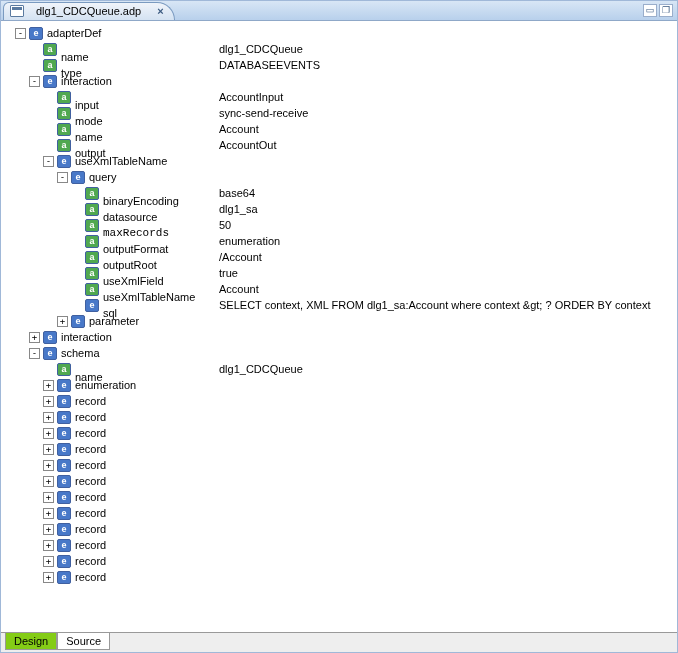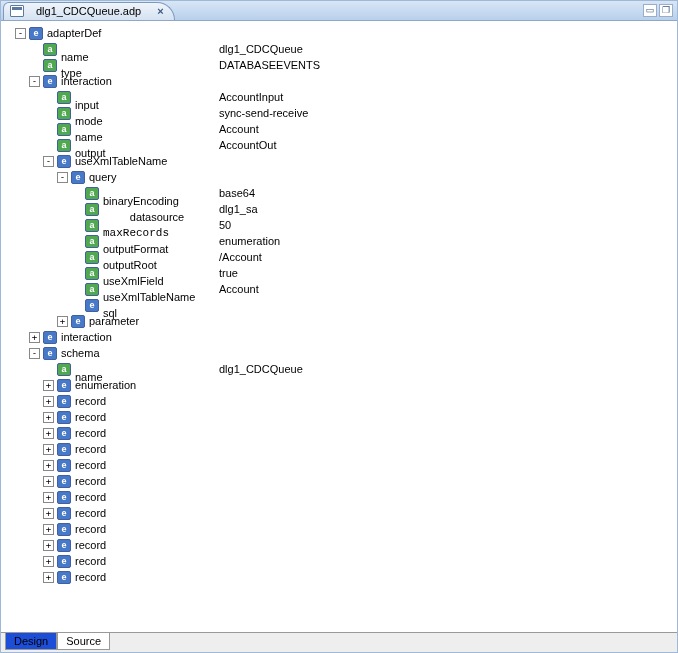--- a/index.html
+++ b/index.html
@@ -237,7 +237,7 @@
       <span class="indent" style="width: 70px;"></span>
       <span class="toggle-space"></span>
       <span class="badge badge-a">a</span>
-      <span class="label label-col" style="width: 108px; text-align: center;">datasource</span>
+      <span class="label label-col" style="width: 108px;">datasource</span>
       <span class="value">dlg1_sa</span>
     </div>
     <div class="row">

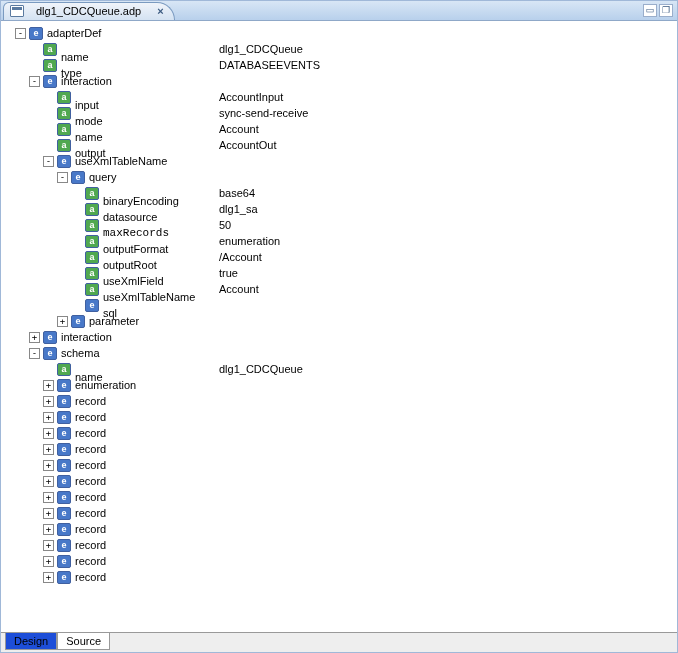--- a/index.html
+++ b/index.html
@@ -280,6 +280,7 @@
       <span class="toggle-space"></span>
       <span class="badge badge-e">e</span>
       <span class="label label-col" style="width: 108px;">sql</span>
+      <span class="value">SELECT context, XML FROM dlg1_sa:Account where context &amp;gt; ? ORDER BY context</span>
     </div>
     <div class="row">
       <span class="indent" style="width: 56px;"></span>

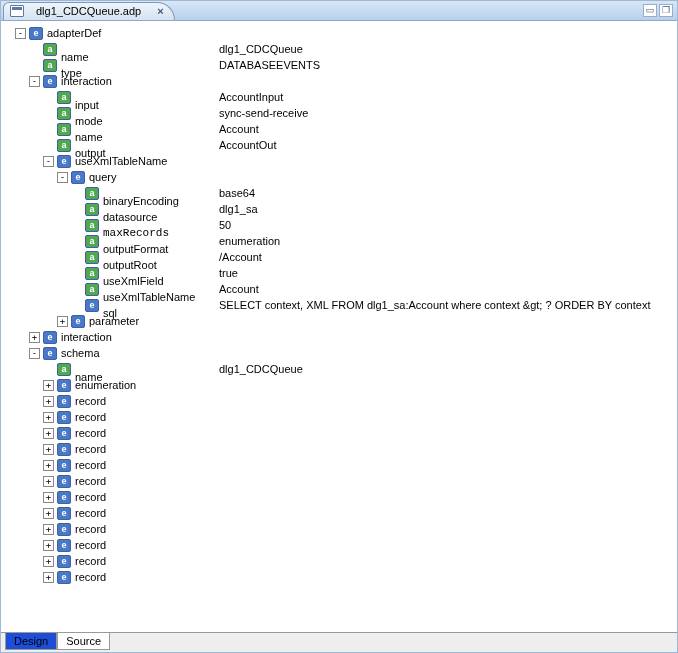--- a/index.html
+++ b/index.html
@@ -134,7 +134,7 @@
   .ftab {
     padding: 2px 8px;
     font-size: 11px;
-    background: #1d4ed8;
+    background: #84cc16;
     border: 1px solid #999;
     border-top: none;
     margin-right: 0px;

